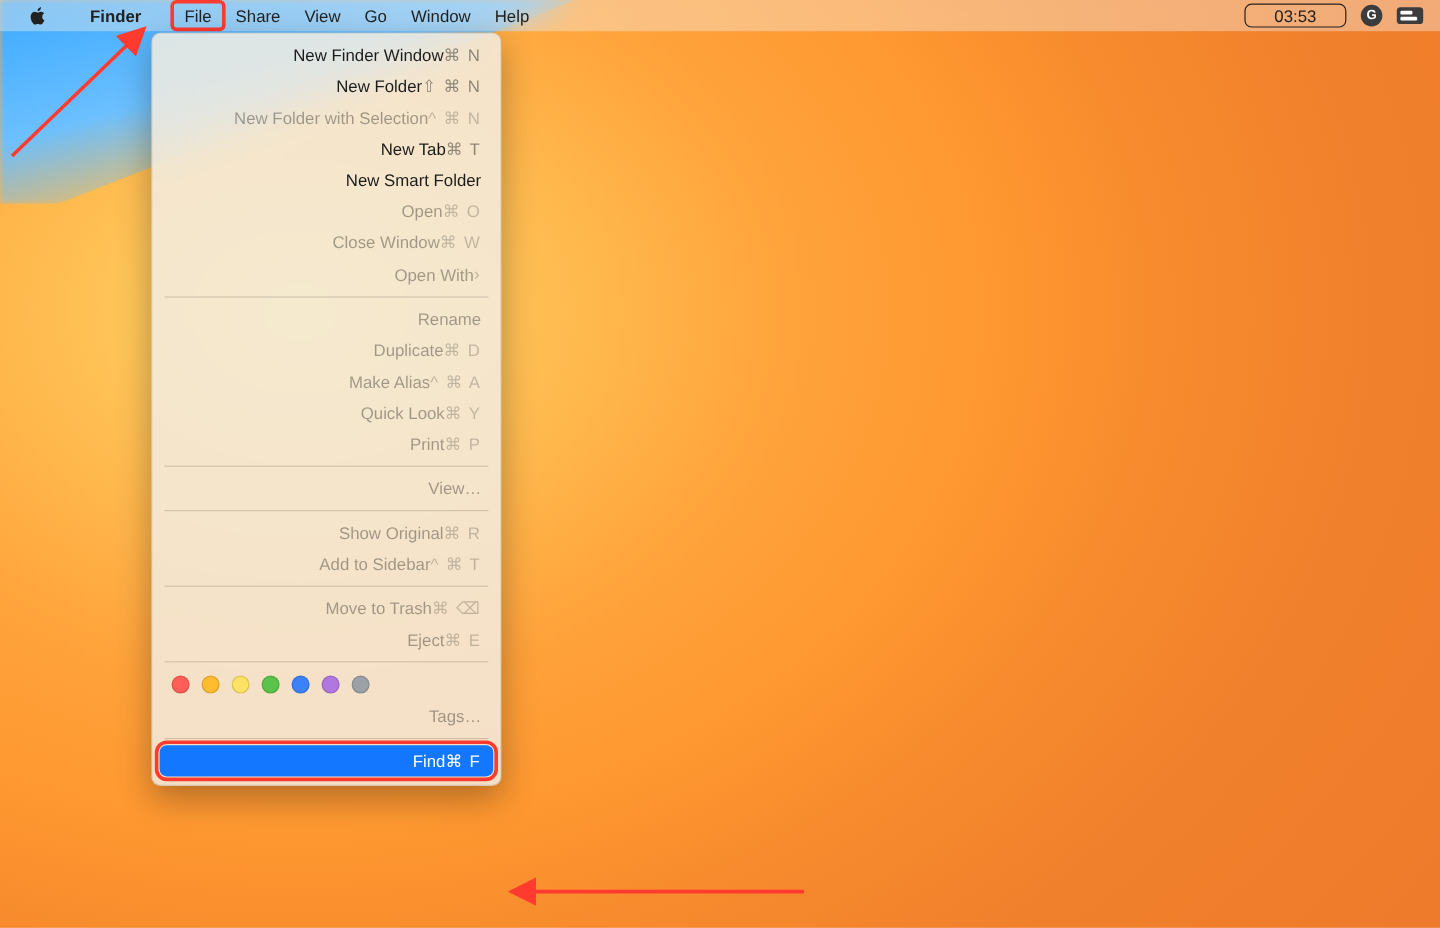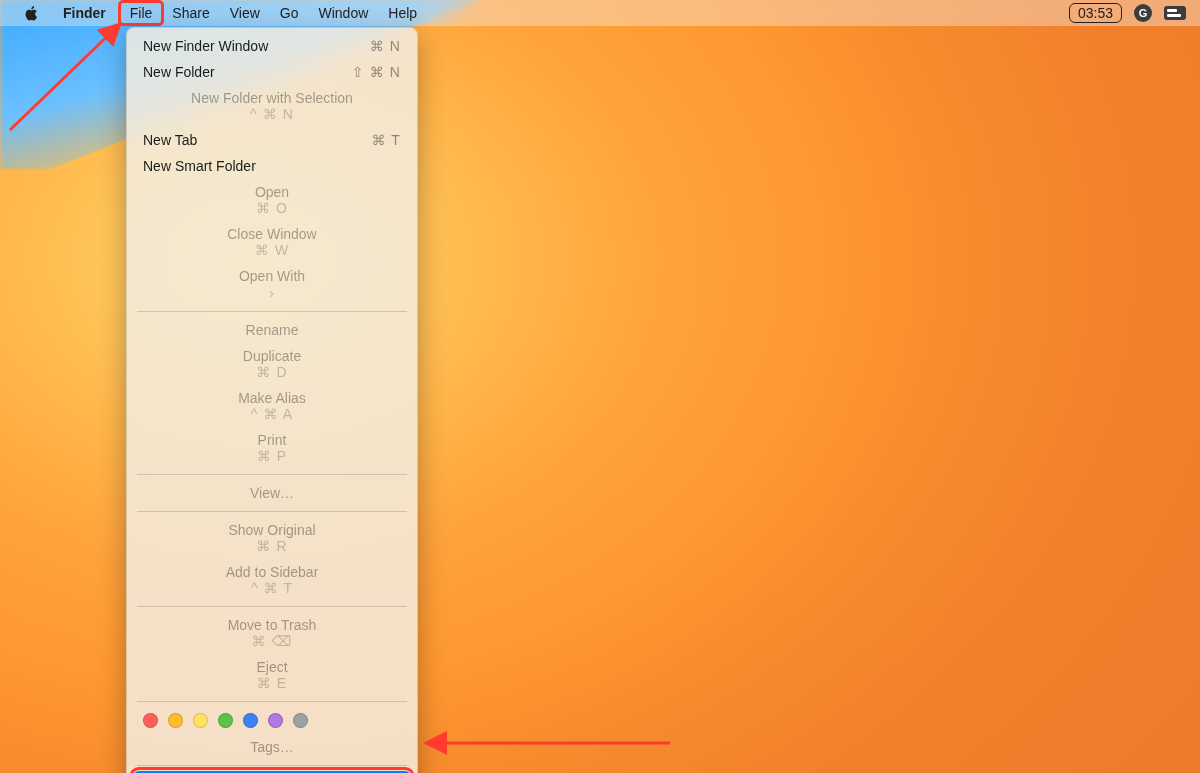--- a/index.html
+++ b/index.html
@@ -24,7 +24,7 @@
     display:flex; align-items:center; padding:0 14px 0 14px;
     background:rgba(245,241,236,.40); backdrop-filter:blur(10px);
     font-size:14px; }
-  #menubar .left, #menubar .right{ display:flex; align-items:center; gap:4px; }
+  #menubar .left, #menubar .right{ display:flex; align-items:center; gap:16px; }
   #menubar .right{ margin-left:auto; gap:12px; }
   .mb-item{ padding:3px 10px; border-radius:4px; white-space:nowrap;
     color:#222; }

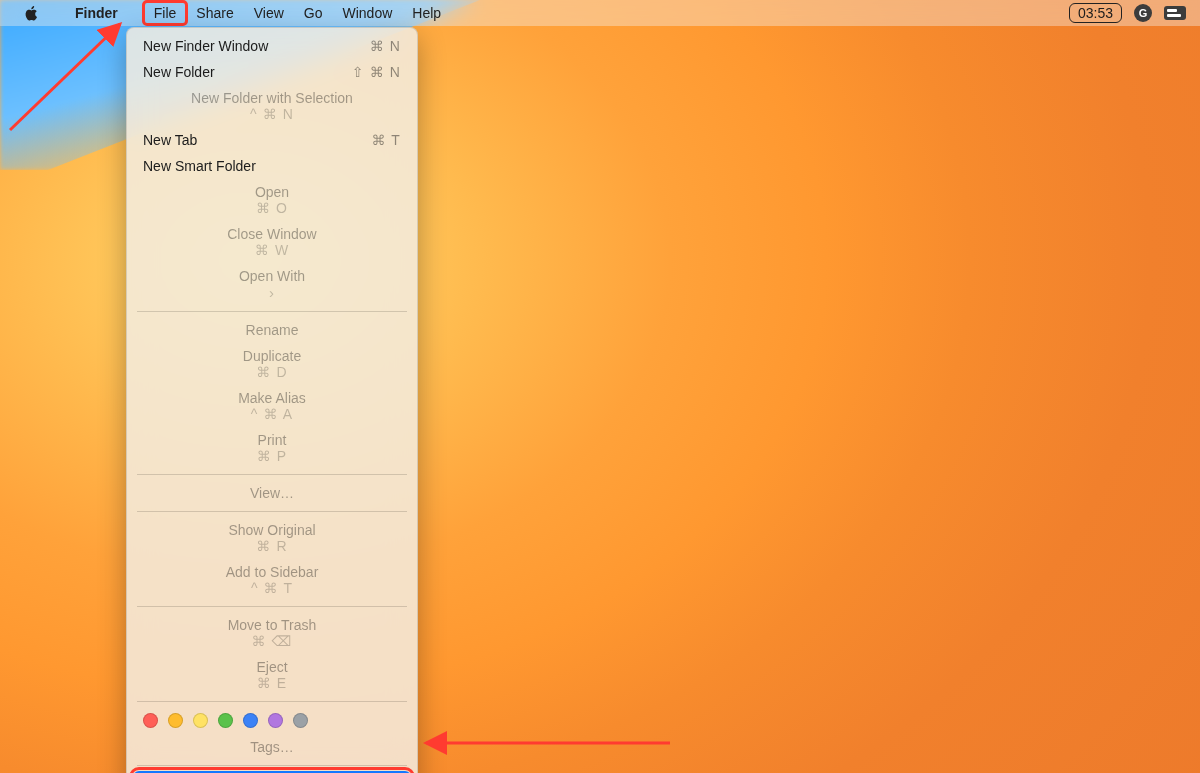--- a/index.html
+++ b/index.html
@@ -33,7 +33,7 @@
     border-radius:3px; }
   #apple-logo svg{ display:block; }
 
-  .clock-pill{ border:1.5px solid #222; border-radius:6px; padding:1px 8px;
+  .clock-pill{ border:1.5px solid #222; border-radius:6px; padding:1px 24px;
     font-variant-numeric:tabular-nums; }
   .circle-icon{ width:18px; height:18px; border-radius:50%; background:#3c3c3c;
     display:flex; align-items:center; justify-content:center; color:#fff;

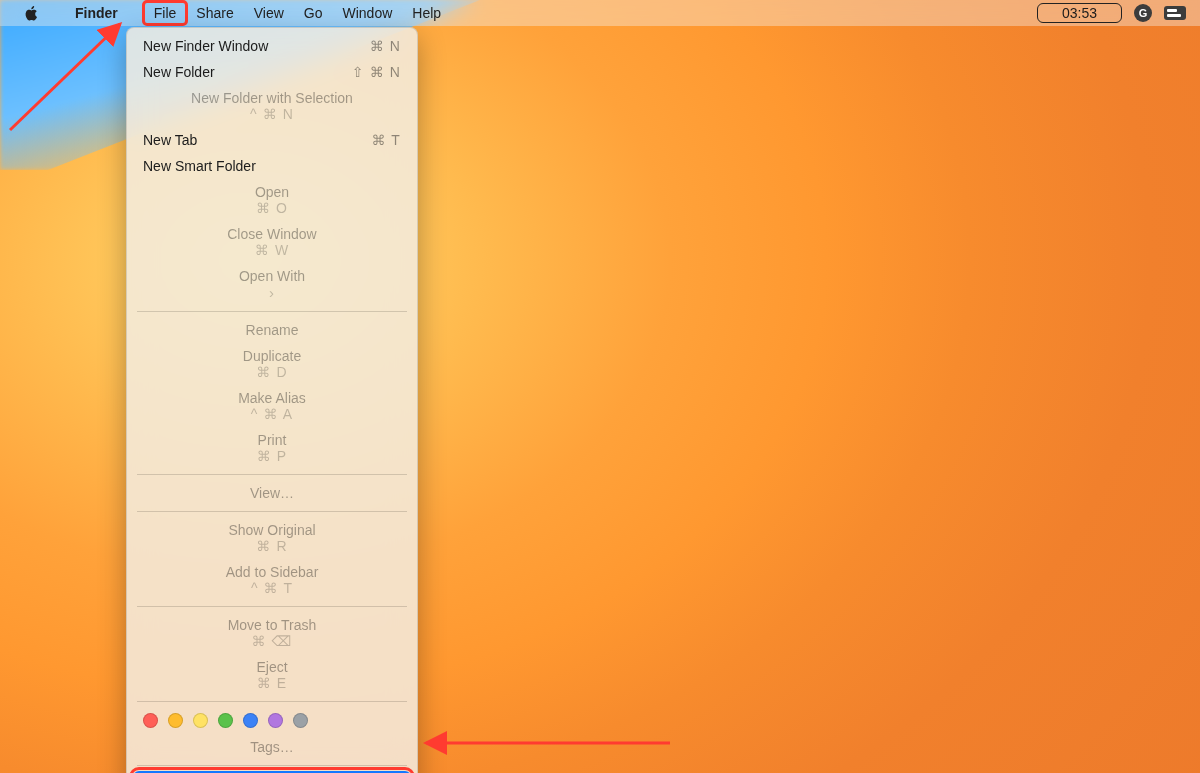--- a/index.html
+++ b/index.html
@@ -50,7 +50,7 @@
     background:rgba(243,236,224,.85); backdrop-filter:blur(14px);
     border:1px solid rgba(0,0,0,.12); border-radius:8px;
     box-shadow:0 10px 28px rgba(0,0,0,.30); padding:5px 0; }
-  .mi{ display:flex; align-items:center; justify-content:space-between;
+  .mi{ display:flex; align-items:center; justify-content:flex-end;
     padding:5px 16px; font-size:14px; min-height:26px; }
   .mi .sc{ color:rgba(0,0,0,.42); letter-spacing:.08em;
     font-variant-numeric:tabular-nums; white-space:nowrap; }

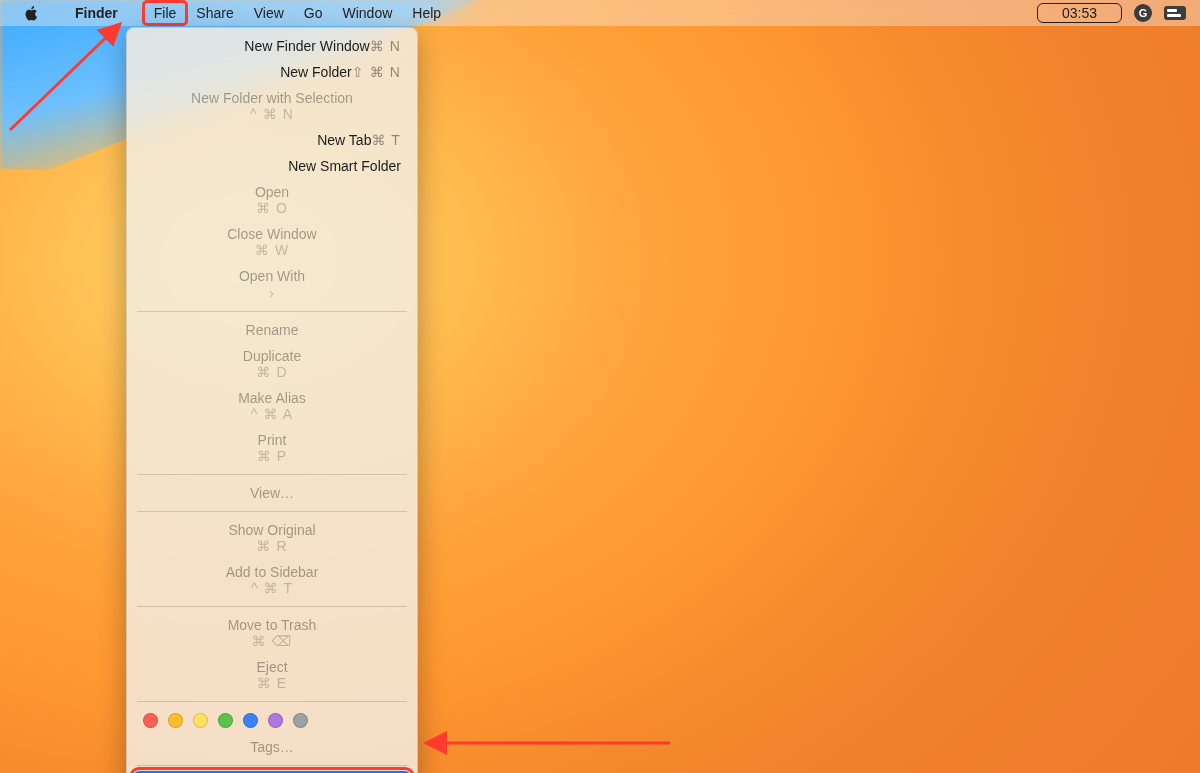--- a/index.html
+++ b/index.html
@@ -54,7 +54,7 @@
     padding:5px 16px; font-size:14px; min-height:26px; }
   .mi .sc{ color:rgba(0,0,0,.42); letter-spacing:.08em;
     font-variant-numeric:tabular-nums; white-space:nowrap; }
-  .mi.disabled{ color:rgba(0,0,0,.35);flex-direction:column; }
+  .mi.disabled{ color:rgba(0,0,0,.35); }
   .mi.disabled .sc{ color:rgba(0,0,0,.22); }
   .mi.chevron .sc{ font-size:15px; }
   .sep{ height:1px; margin:5px 10px; background:rgba(0,0,0,.15); }

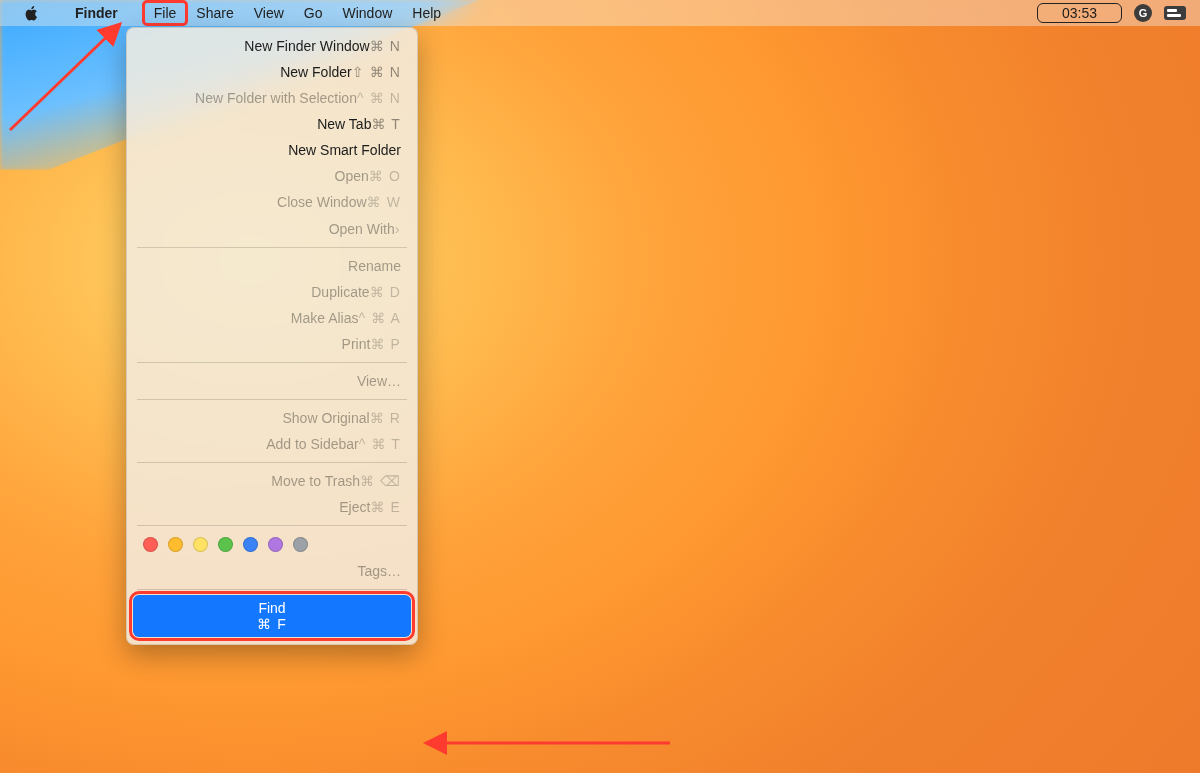--- a/index.html
+++ b/index.html
@@ -141,6 +141,10 @@
       <span class="sc">^ ⌘ A</span>
     </div>
     <div class="mi disabled">
+      <span>Quick Look</span>
+      <span class="sc">⌘ Y</span>
+    </div>
+    <div class="mi disabled">
       <span>Print</span>
       <span class="sc">⌘ P</span>
     </div>

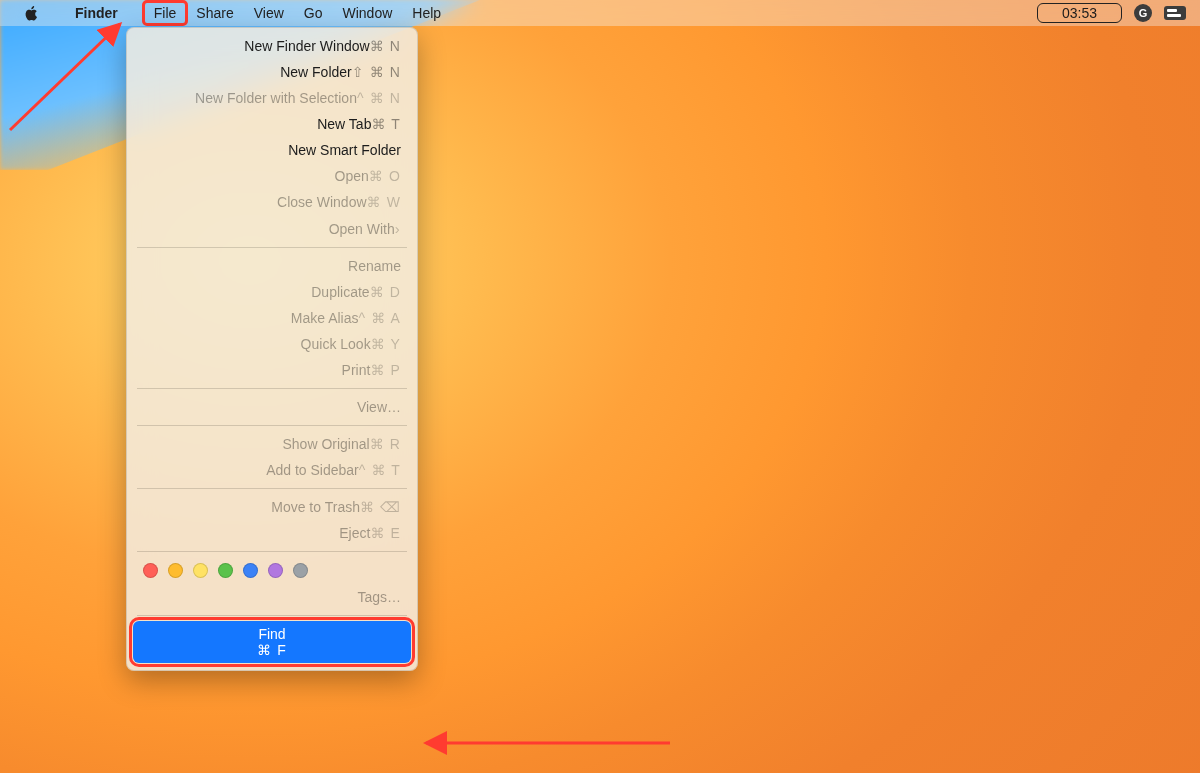--- a/index.html
+++ b/index.html
@@ -64,7 +64,7 @@
 
   .mi.selected{ margin:0 6px 2px; padding:5px 10px; border-radius:6px;
     background:#1477ff; color:#fff;
-    outline:3px solid #ff3b30; outline-offset:1px;flex-direction:column; }
+    outline:3px solid #ff3b30; outline-offset:1px; }
   .mi.selected .sc{ color:#fff; }
 
   

